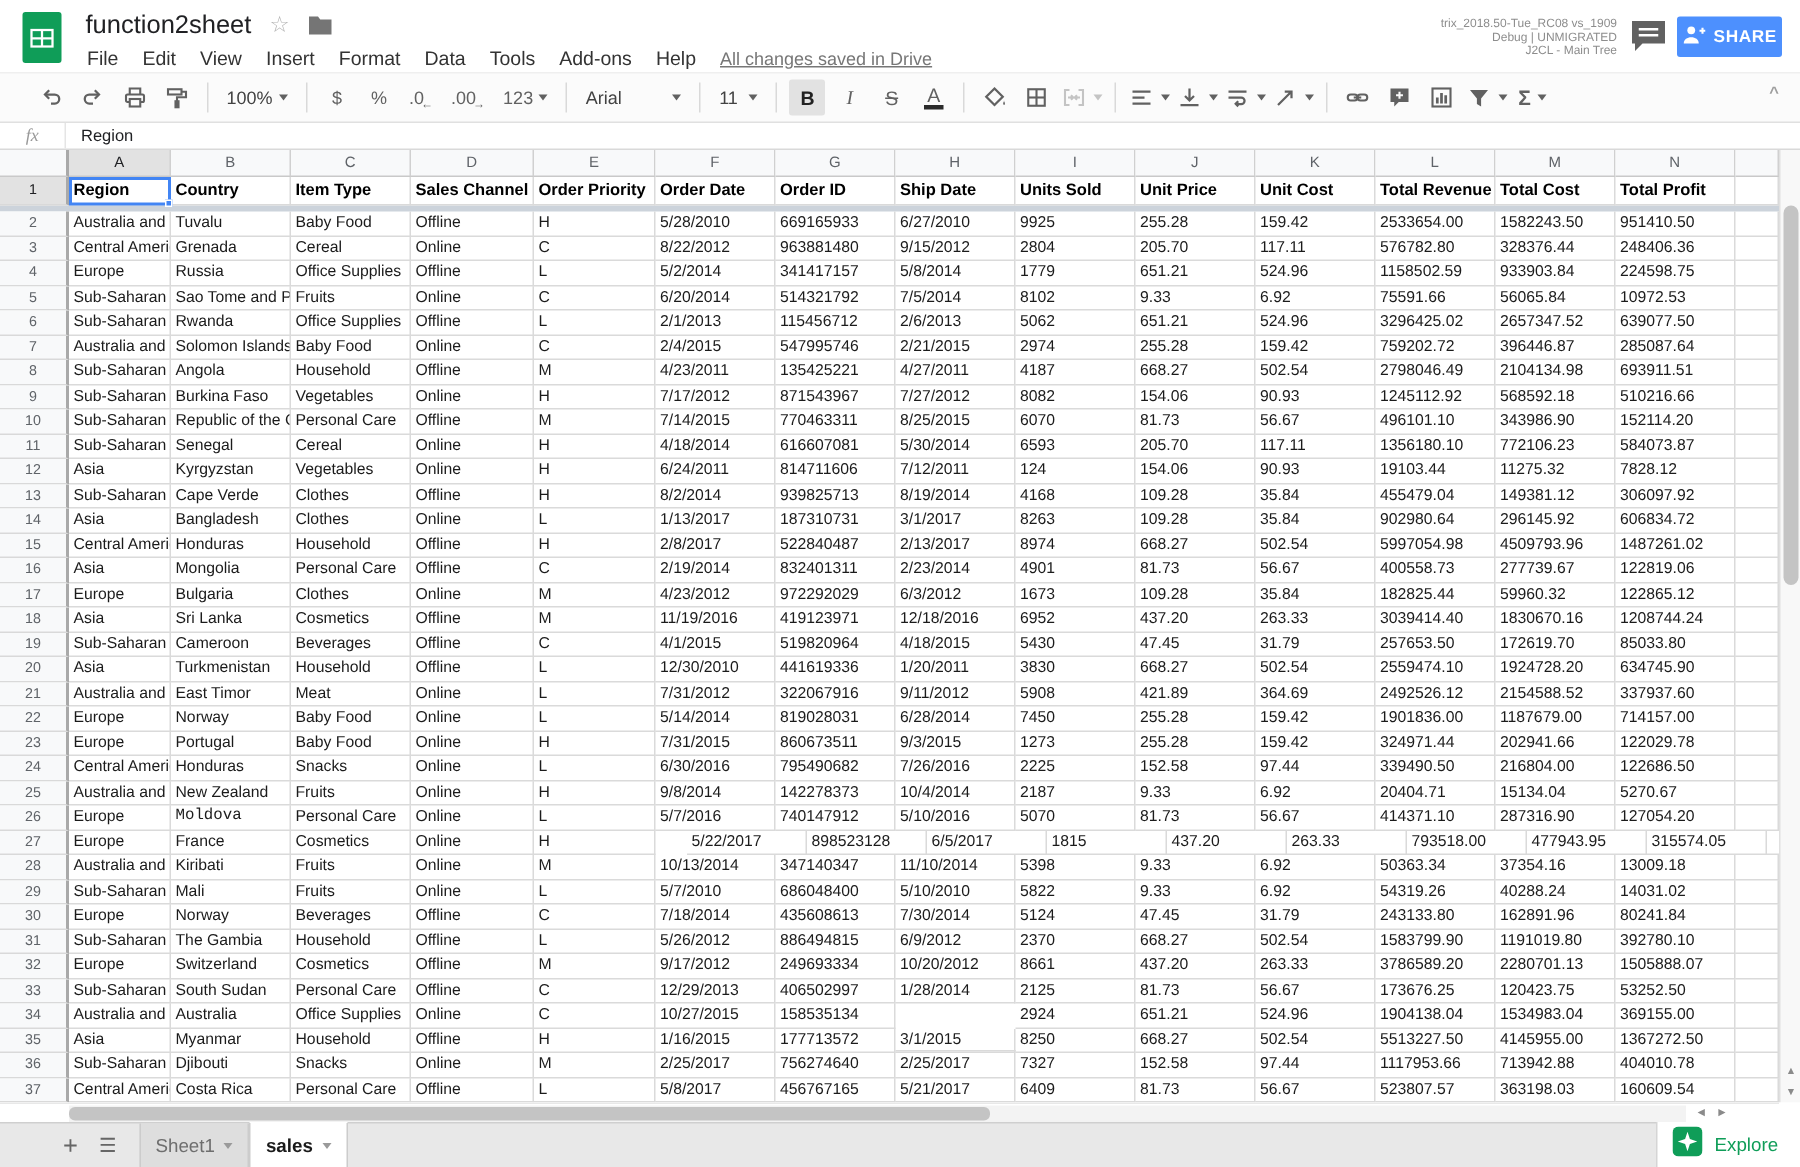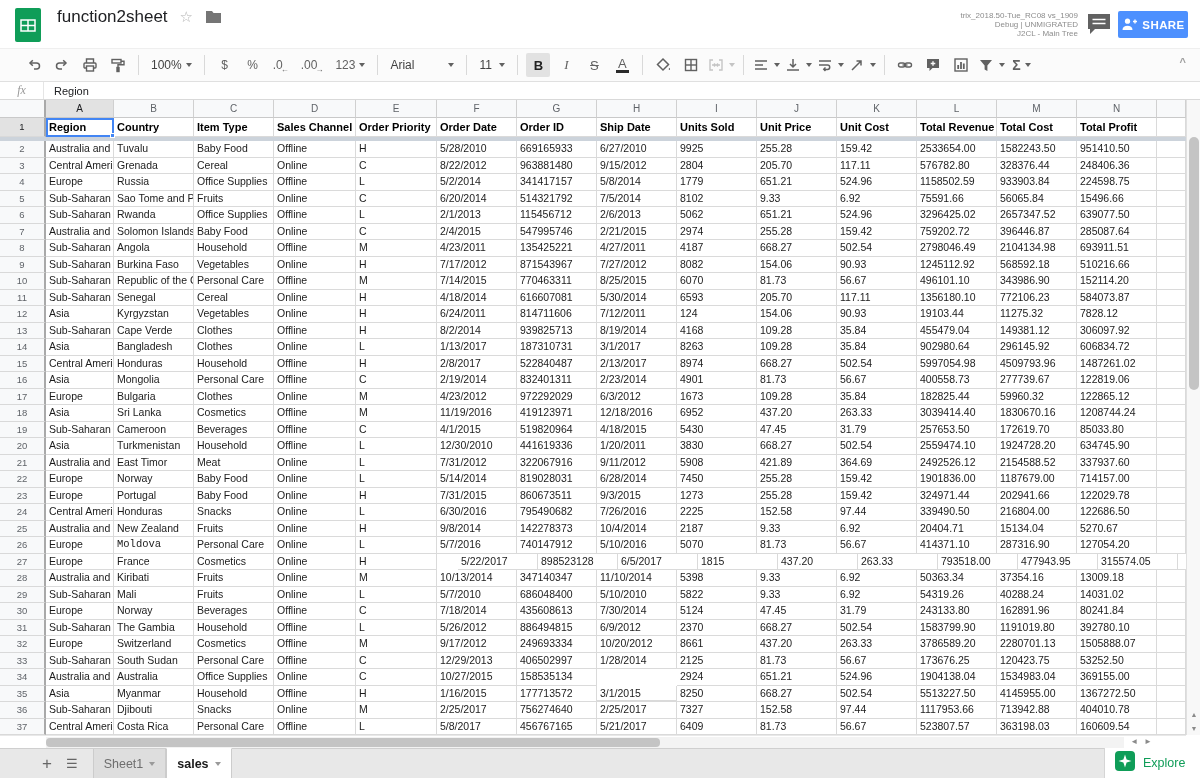--- a/index.html
+++ b/index.html
@@ -108,6 +108,18 @@
           </svg>
       </span>
     </div>
+    <nav class="menubar">
+      <span class="menu-item">File</span>
+      <span class="menu-item">Edit</span>
+      <span class="menu-item">View</span>
+      <span class="menu-item">Insert</span>
+      <span class="menu-item">Format</span>
+      <span class="menu-item">Data</span>
+      <span class="menu-item">Tools</span>
+      <span class="menu-item">Add-ons</span>
+      <span class="menu-item">Help</span>
+      <span class="save-status">All changes saved in Drive</span>
+    </nav>
     <div class="build-info">
       <div>trix_2018.50-Tue_RC08 vs_1909</div>
       <div>Debug | UNMIGRATED</div>

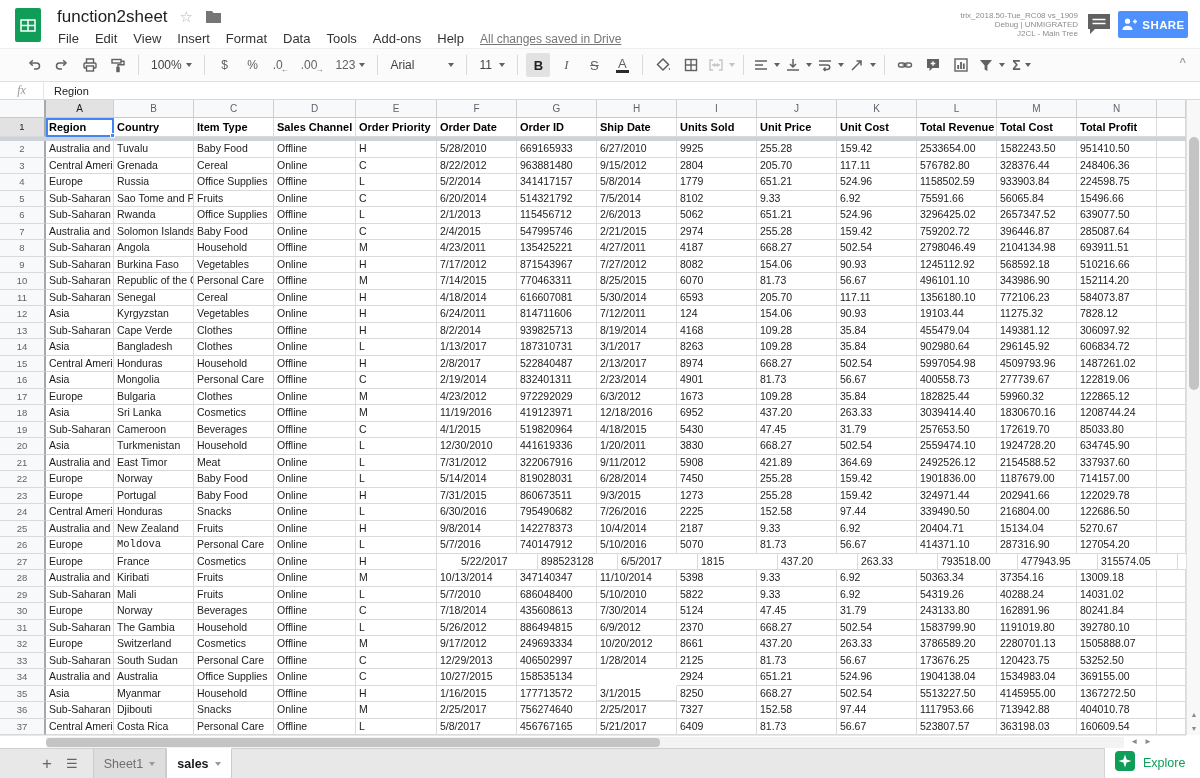--- a/index.html
+++ b/index.html
@@ -399,7 +399,7 @@
         <div class="cell" style="flex: 0 0 80px;">6.92</div>
         <div class="cell" style="flex: 0 0 80px;">75591.66</div>
         <div class="cell" style="flex: 0 0 80px;">56065.84</div>
-        <div class="cell" style="flex: 0 0 80px;">15496.66</div>
+        <div class="cell" style="flex: 0 0 80px;">10972.53</div>
         <div class="cell" style="flex: 0 0 29px;"></div>
       </div>
       <div class="row">

